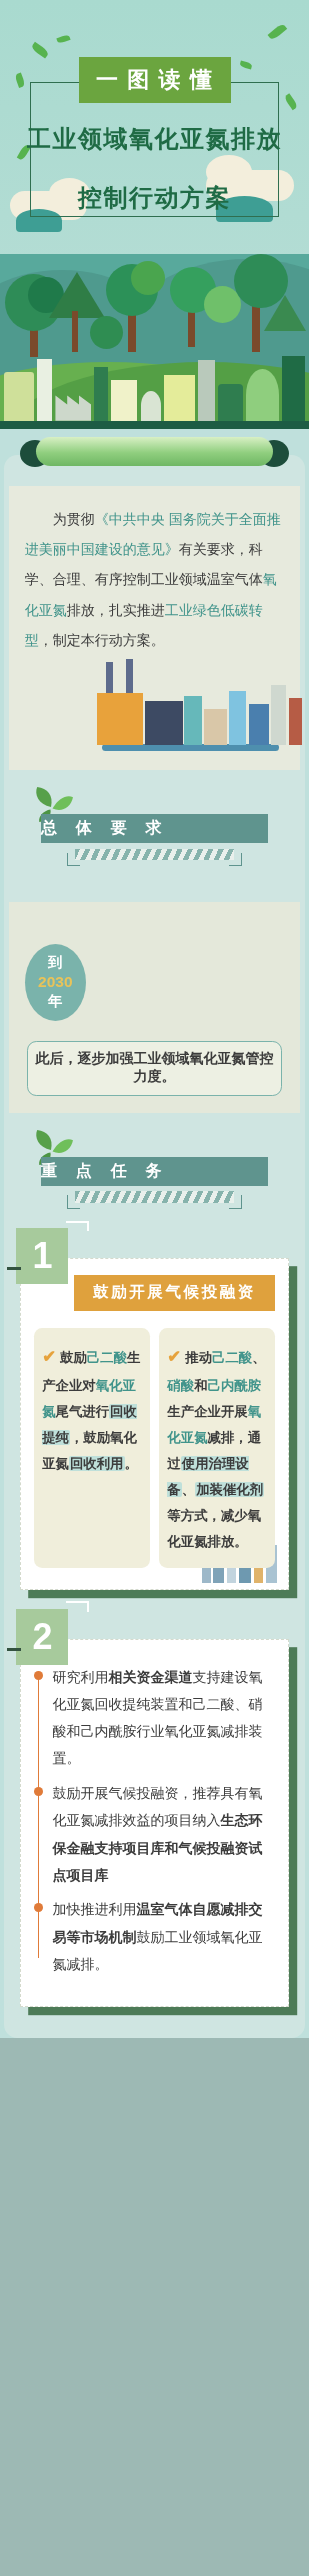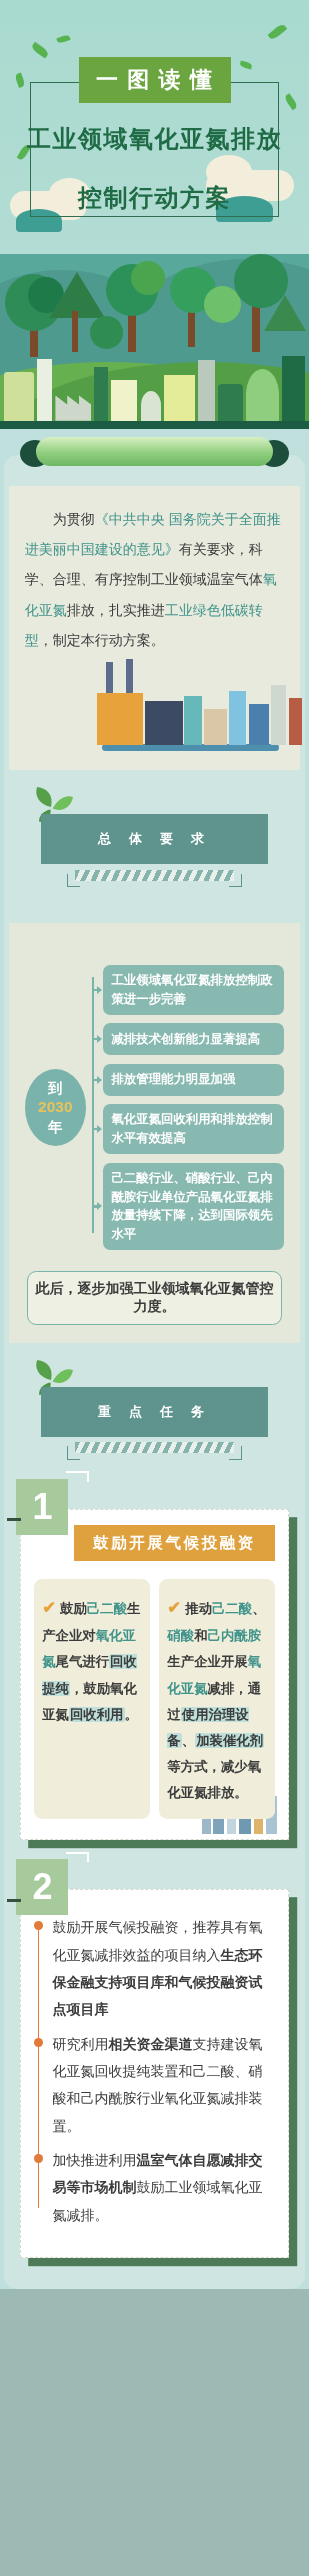--- a/index.html
+++ b/index.html
@@ -43,7 +43,7 @@
   .city i{position:absolute;bottom:10.3px;display:block;}
   
   .sec-head{position:relative;margin:44px auto 36px;width:227px;}
-  .sec-banner{background:#5f948e;color:#fff;text-align:center;font-size:13px;font-weight:bold;letter-spacing:7.2px;padding:16px 0;position:relative;z-index:2;}
+  .sec-banner{background:#5f948e;color:#fff;text-align:left;font-size:16px;font-weight:bold;letter-spacing:7.2px;padding:4px 0;position:relative;z-index:2;}
   .hatch-outer{position:relative;width:70%;margin:0 auto;padding:5.2px 8.2px 6.2px;}
   .hatch-outer::before{content:"";position:absolute;left:0;bottom:0;width:12.4px;height:12.4px;border-left:1.5px solid #5f948e;border-bottom:1.5px solid #5f948e;}
   .hatch-outer::after{content:"";position:absolute;right:0;bottom:0;width:12.4px;height:12.4px;border-right:1.5px solid #5f948e;border-bottom:1.5px solid #5f948e;}

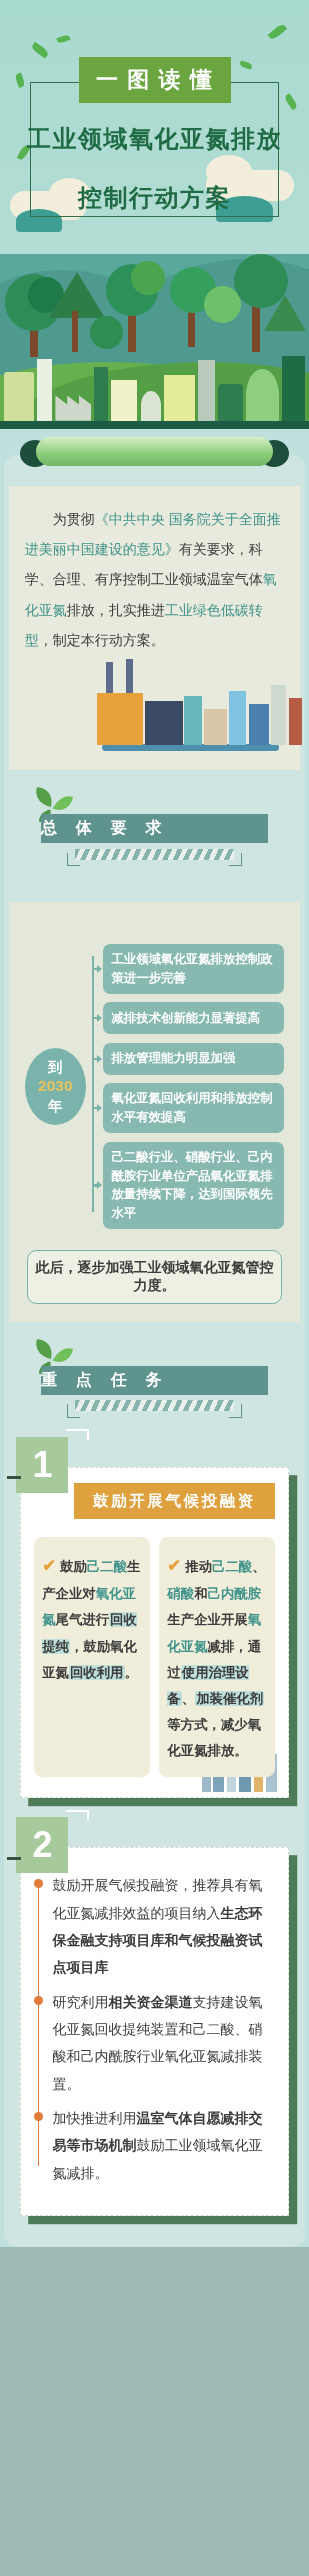--- a/index.html
+++ b/index.html
@@ -196,13 +196,6 @@
           <span class="yr">2030</span>
           <span>年</span>
         </div>
-        <div class="goal-list">
-          <div class="goal-item">工业领域氧化亚氮排放控制政策进一步完善</div>
-          <div class="goal-item">减排技术创新能力显著提高</div>
-          <div class="goal-item">排放管理能力明显加强</div>
-          <div class="goal-item">氧化亚氮回收利用和排放控制水平有效提高</div>
-          <div class="goal-item">己二酸行业、硝酸行业、己内酰胺行业单位产品氧化亚氮排放量持续下降，达到国际领先水平</div>
-        </div>
       </div>
 
       <div class="note">此后，逐步加强工业领域氧化亚氮管控力度。</div>

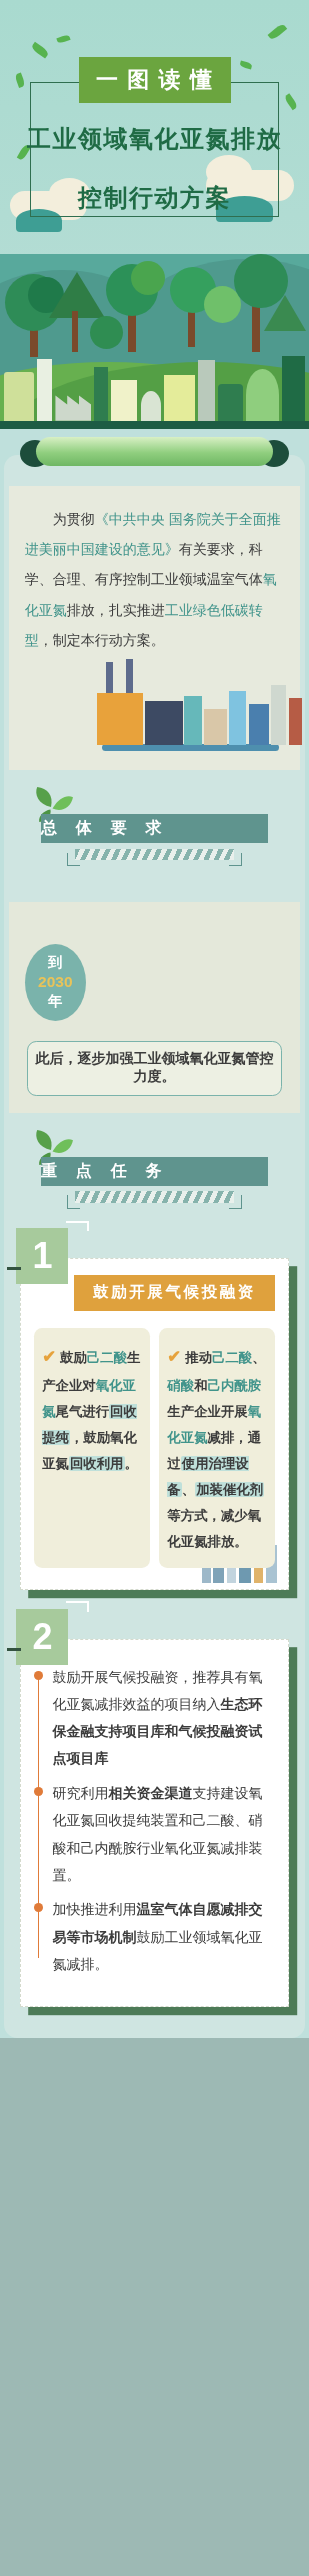--- a/index.html
+++ b/index.html
@@ -240,8 +240,8 @@
       <div class="tnum">2</div>
       <div class="task-card">
         <ul class="obullets">
+          <li><span>研究利用</span><span class="b">相关资金渠道</span><span>支持建设氧化亚氮回收提纯装置和己二酸、硝酸和己内酰胺行业氧化亚氮减排装置。</span></li>
           <li><span>鼓励开展气候投融资，推荐具有氧化亚氮减排效益的项目纳入</span><span class="b">生态环保金融支持项目库和气候投融资试点项目库</span><span></span></li>
-          <li><span>研究利用</span><span class="b">相关资金渠道</span><span>支持建设氧化亚氮回收提纯装置和己二酸、硝酸和己内酰胺行业氧化亚氮减排装置。</span></li>
           <li><span>加快推进利用</span><span class="b">温室气体自愿减排交易等市场机制</span><span>鼓励工业领域氧化亚氮减排。</span></li>
         </ul>
 

